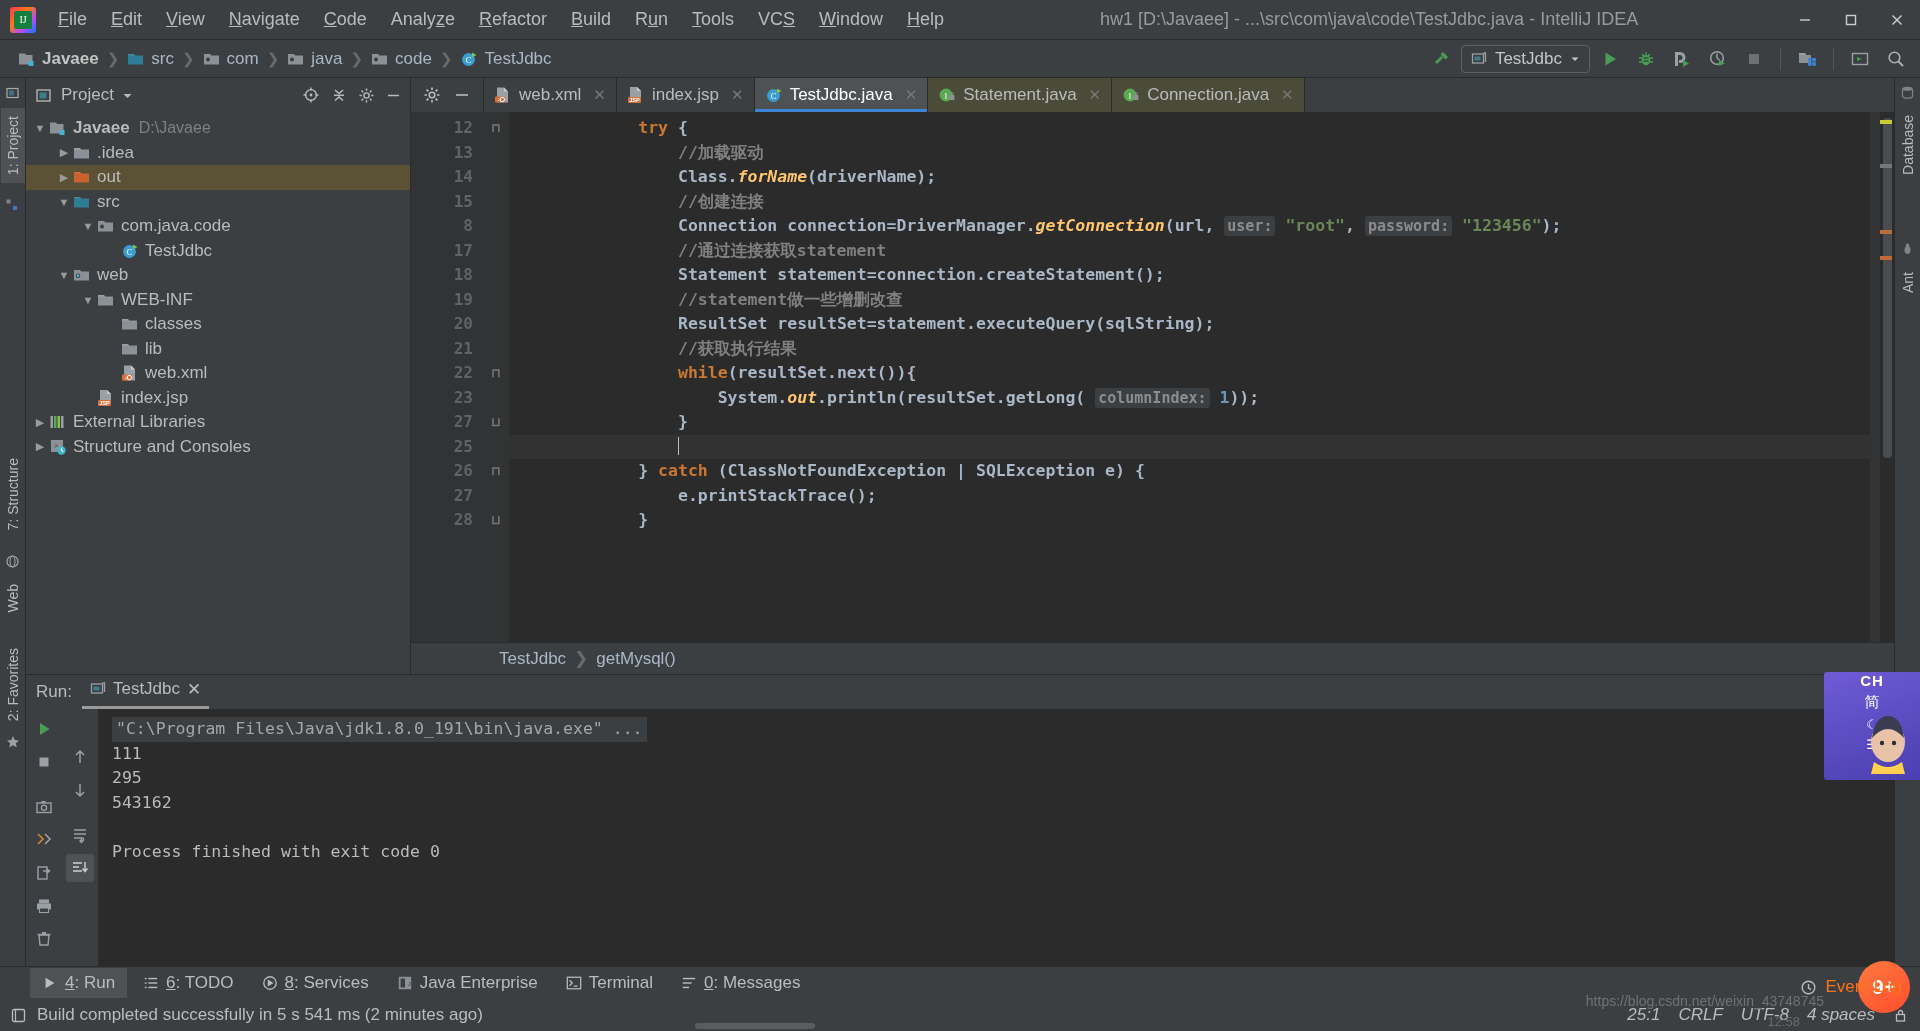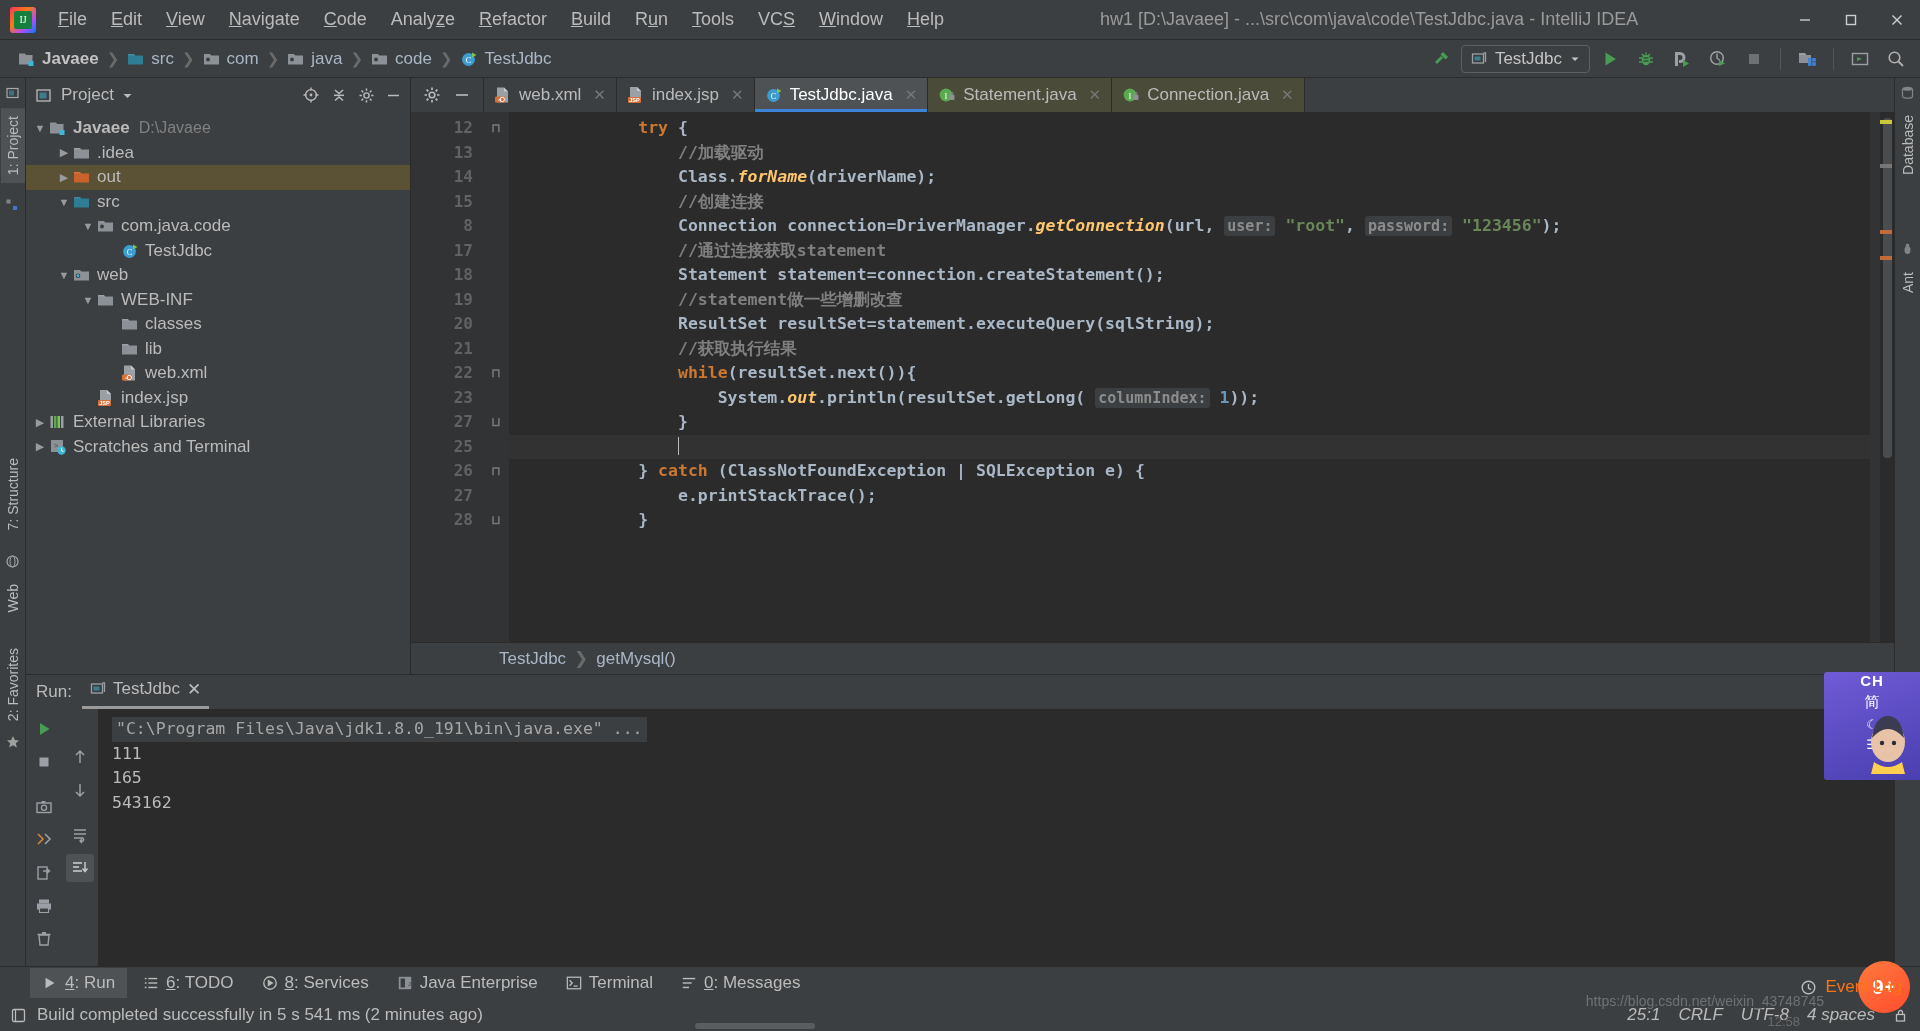--- a/index.html
+++ b/index.html
@@ -580,7 +580,7 @@
                     <path d="M12.5 9.8 v2.7 l1.8 1.1" stroke="#fff" stroke-width="1.1" fill="none"></path>
                   </svg>
                 </span>
-                <span class="nlabel">Scratches and Terminal</span>
+                <span class="nlabel">Structure and Consoles</span>
               </div>
             </div>
         </div>

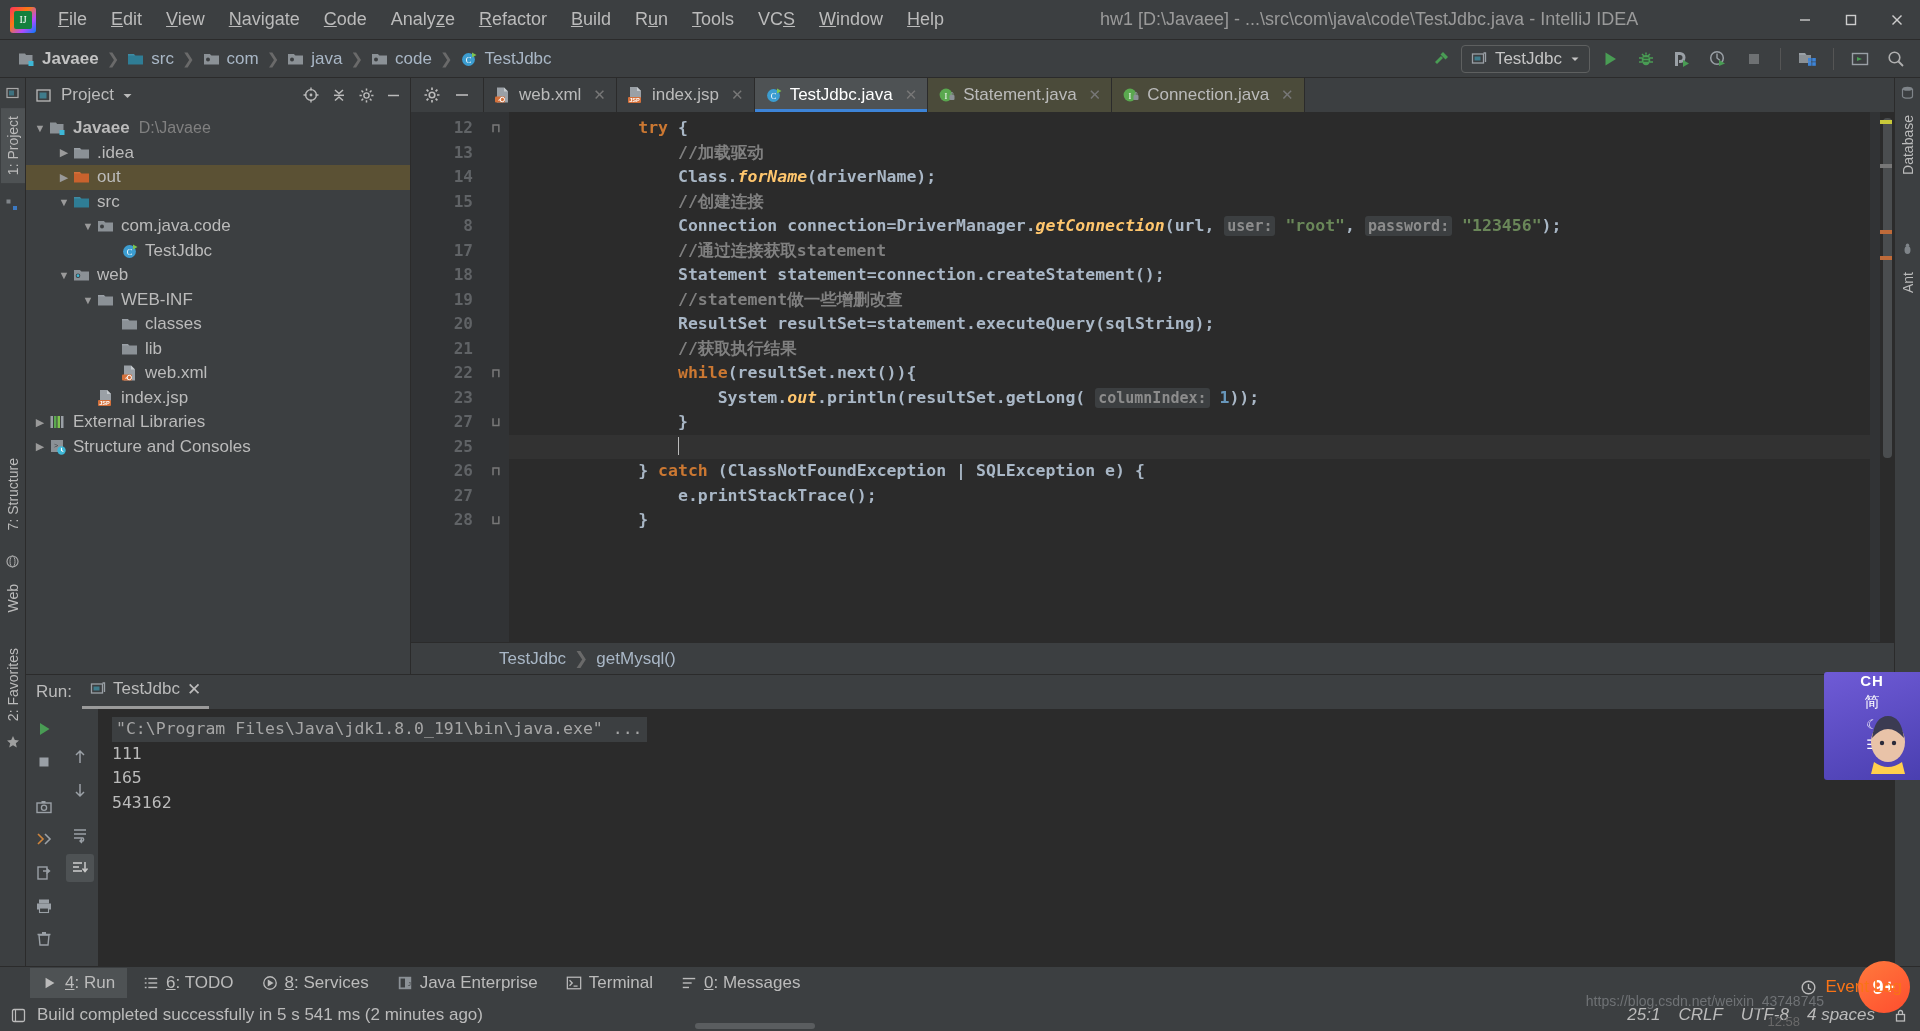--- a/index.html
+++ b/index.html
@@ -820,7 +820,7 @@
           <div class="console" id="console">
               <div class="coline"><span class="cmdline">"C:\Program Files\Java\jdk1.8.0_191\bin\java.exe" ...</span></div>
               <div class="coline">111</div>
-              <div class="coline">165</div>
+              <div class="coline">295</div>
               <div class="coline">543162</div>
               <div class="coline"></div>
             </div>

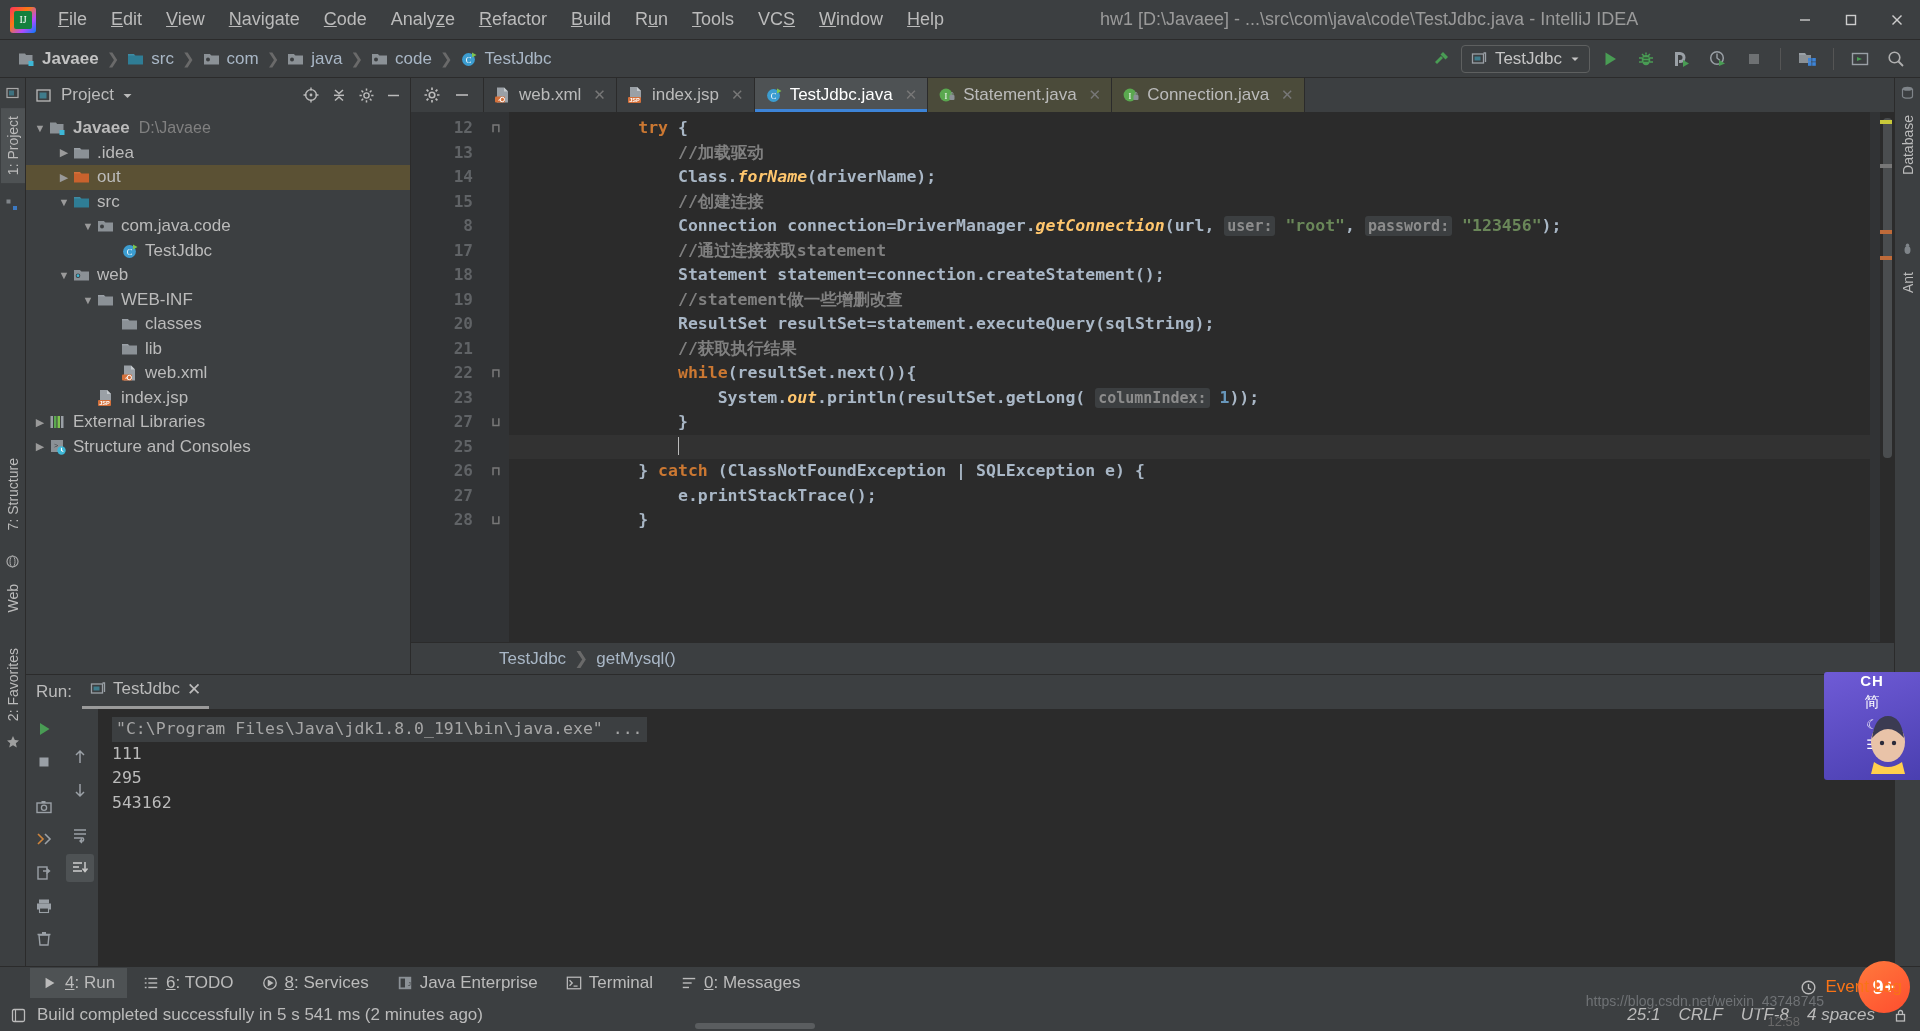--- a/index.html
+++ b/index.html
@@ -823,6 +823,7 @@
               <div class="coline">295</div>
               <div class="coline">543162</div>
               <div class="coline"></div>
+              <div class="coline">Process finished with exit code 0</div>
             </div>
         </div>
       </div>

